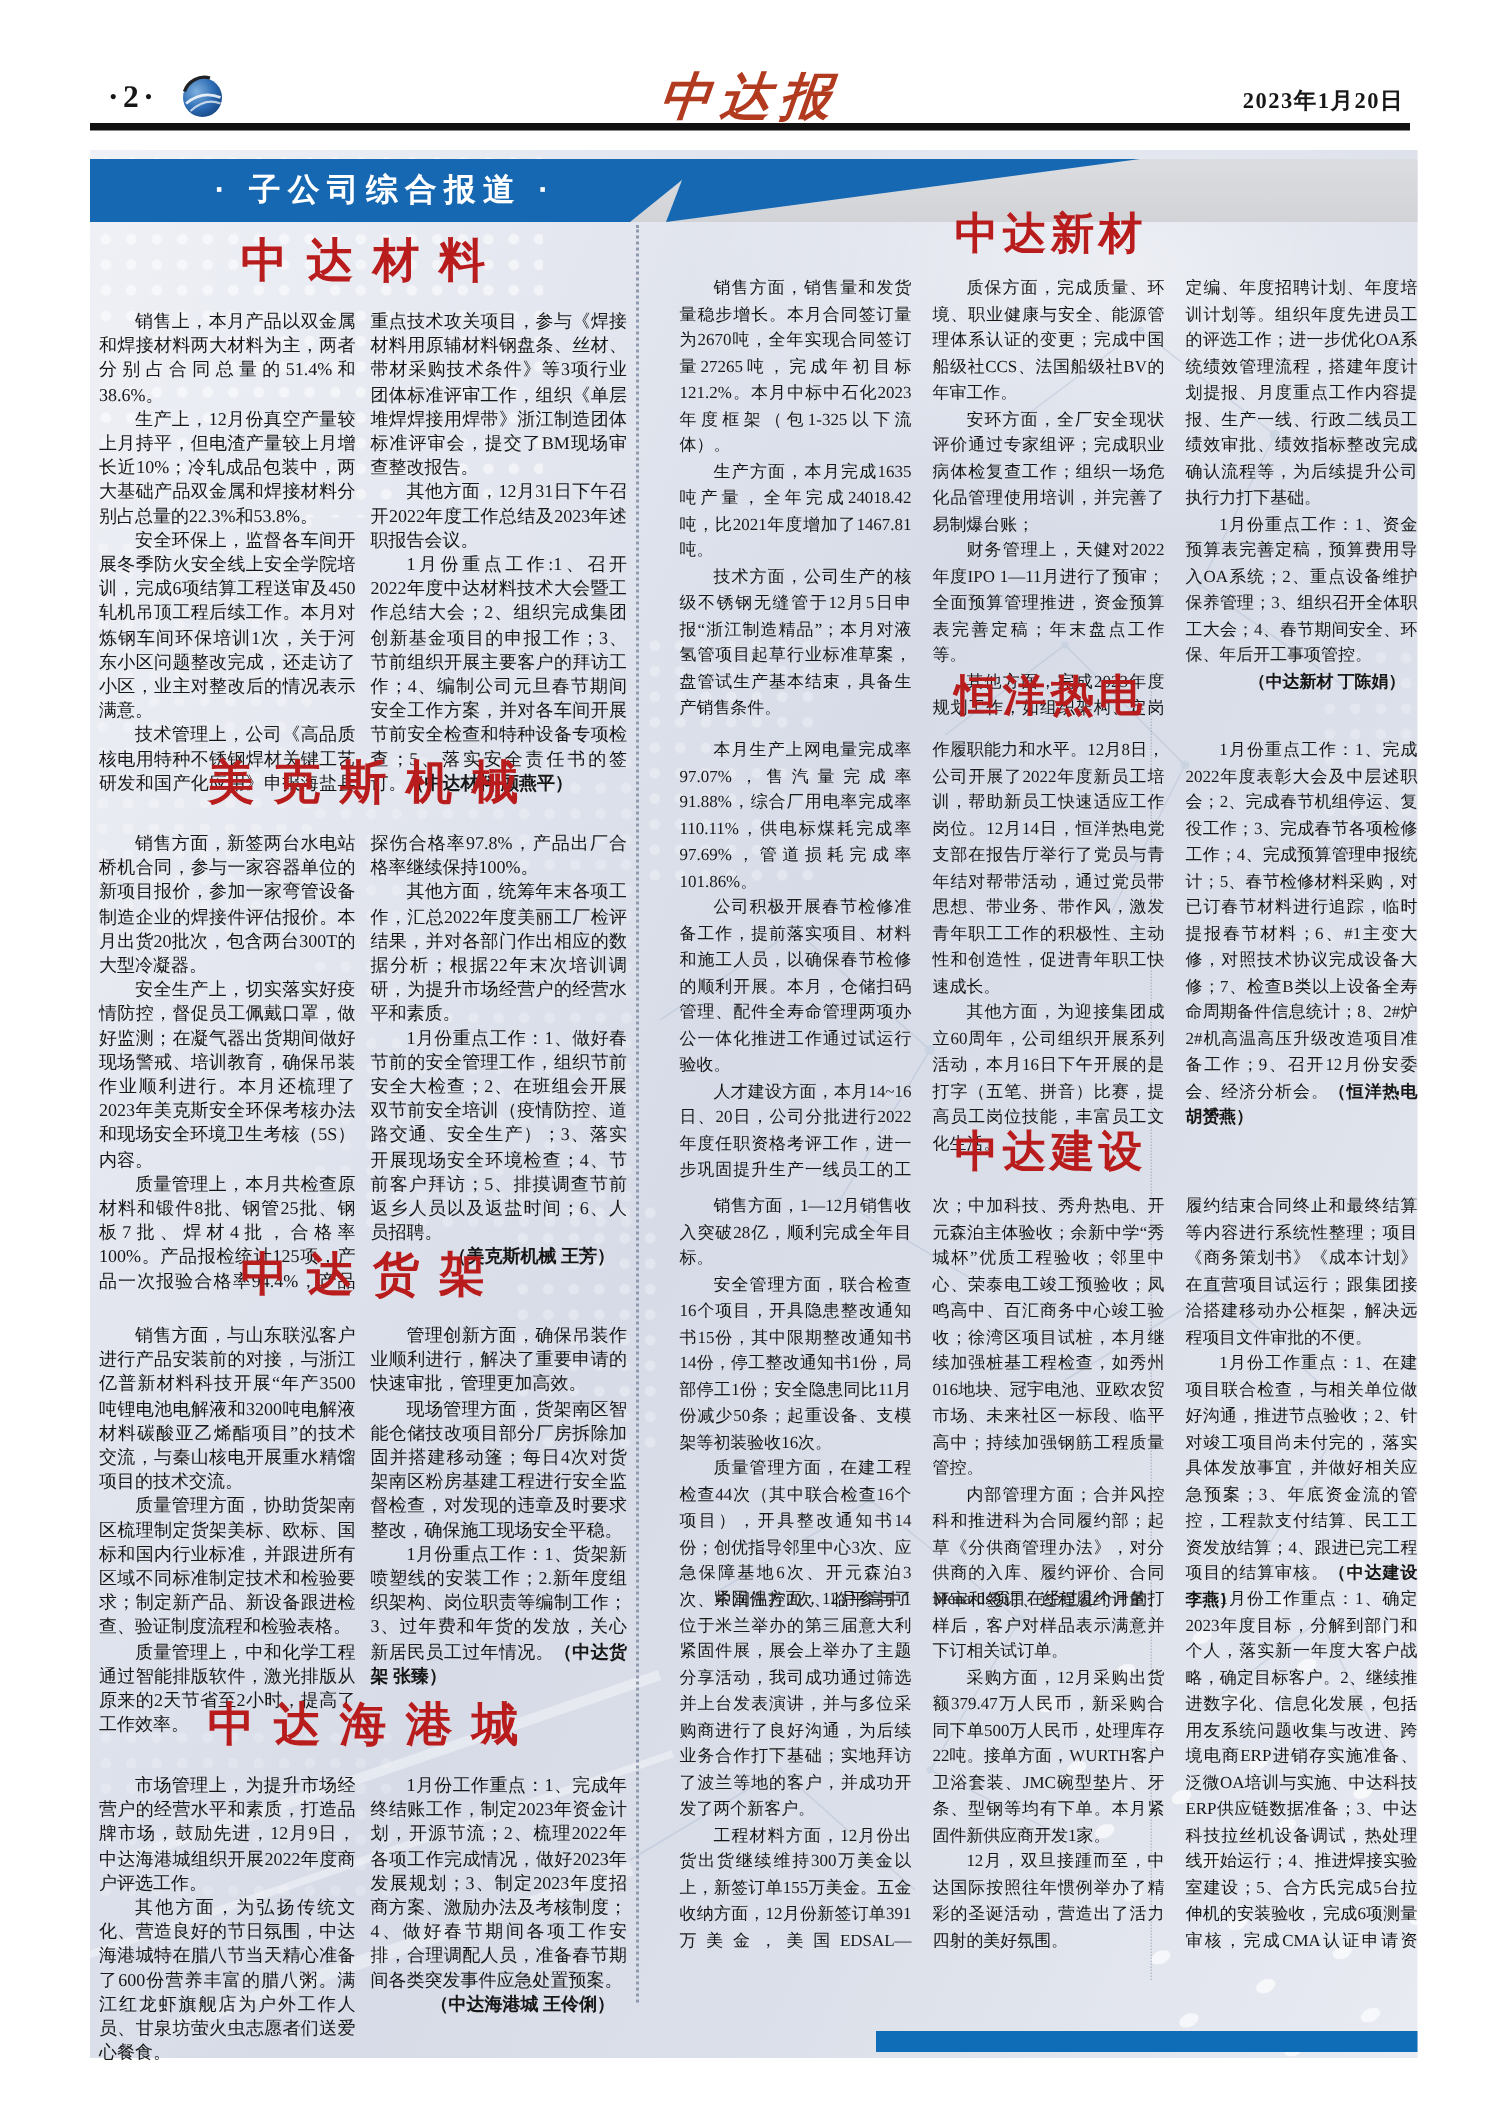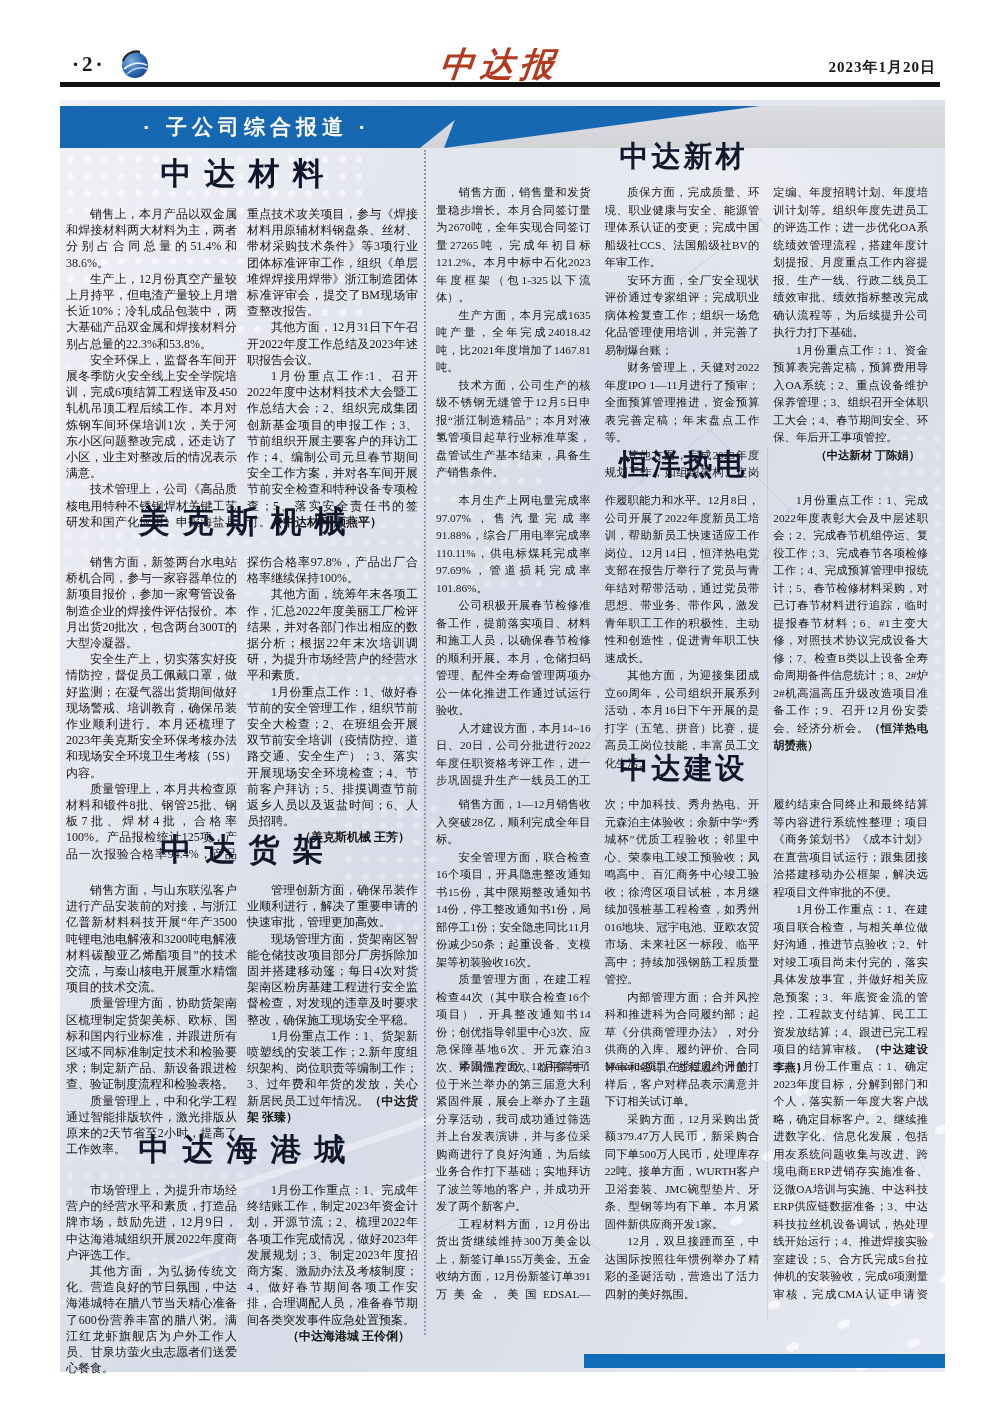--- a/index.html
+++ b/index.html
@@ -48,7 +48,7 @@
 
   
   .art{position:absolute;}
-  .art h2{margin:0;text-align:center;font-weight:900;color:#0f172a;}
+  .art h2{margin:0;text-align:center;font-weight:900;color:#b91c1c;}
   .art .abody{text-align:justify;}
   .art p{margin:0;text-indent:2em;}
   .art p.byline-line{text-align:right;text-indent:0;padding-right:8px;}

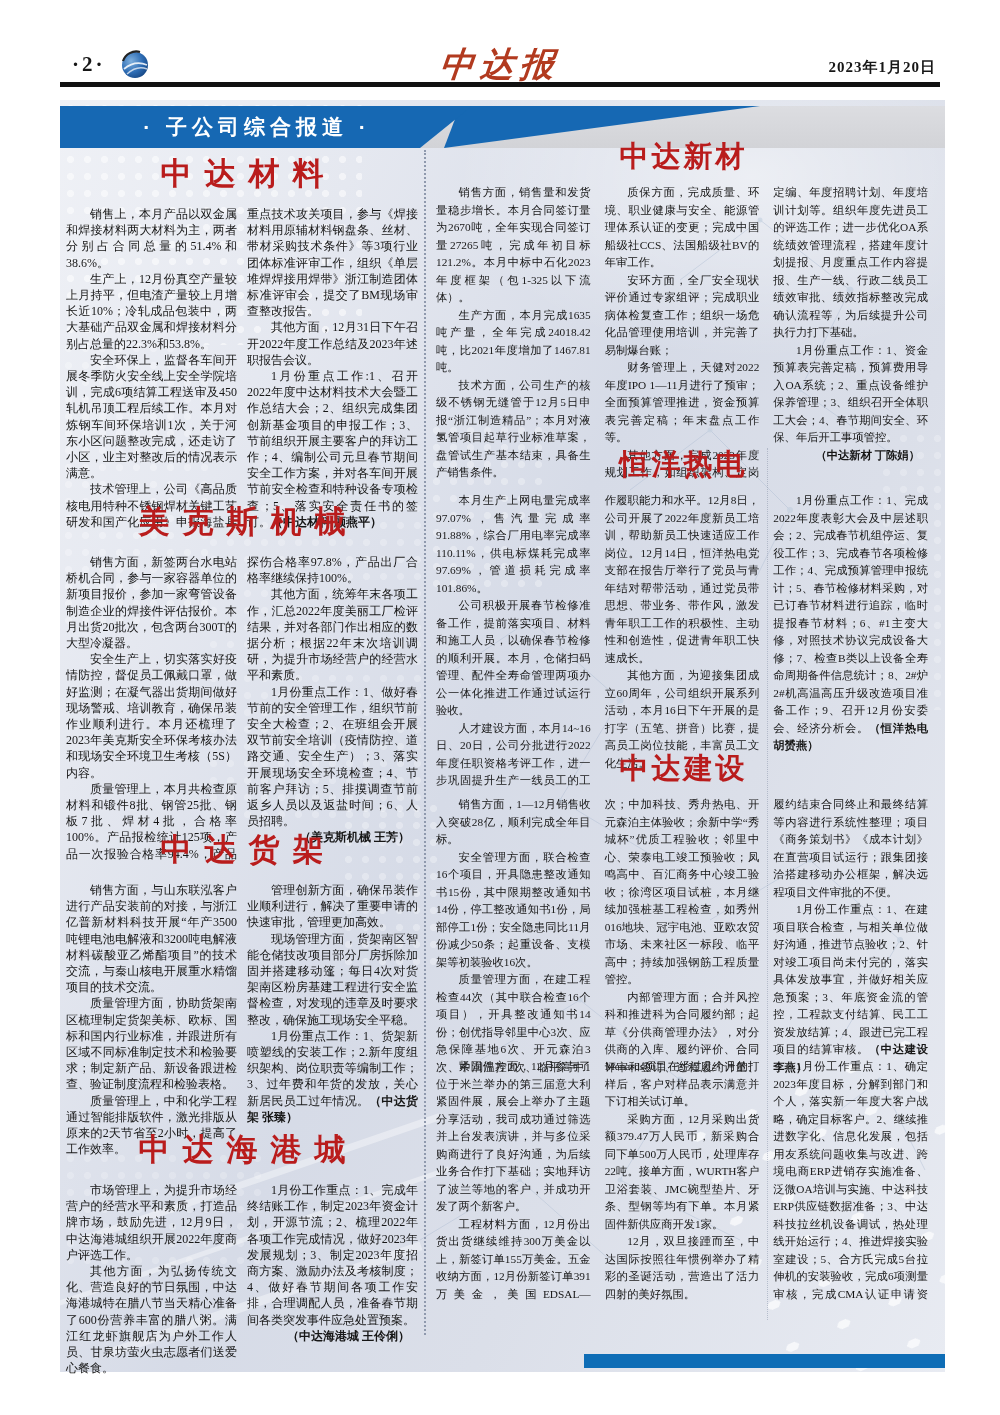--- a/index.html
+++ b/index.html
@@ -58,7 +58,7 @@
   .left-art h2{font-size:31px;line-height:44px;letter-spacing:13px;padding-left:13px;margin-bottom:10px;}
   .left-art .abody{column-count:2;column-gap:10px;font-size:12px;line-height:16.2px;}
 
-  .right-art{left:436px;width:492px;}
+  .right-art{left:453px;width:492px;}
   .right-art h2{font-size:29px;line-height:40px;letter-spacing:3px;padding-left:3px;margin-bottom:8px;}
   .right-art .abody{column-count:3;column-gap:14px;font-size:11.3px;line-height:17.5px;}
 

